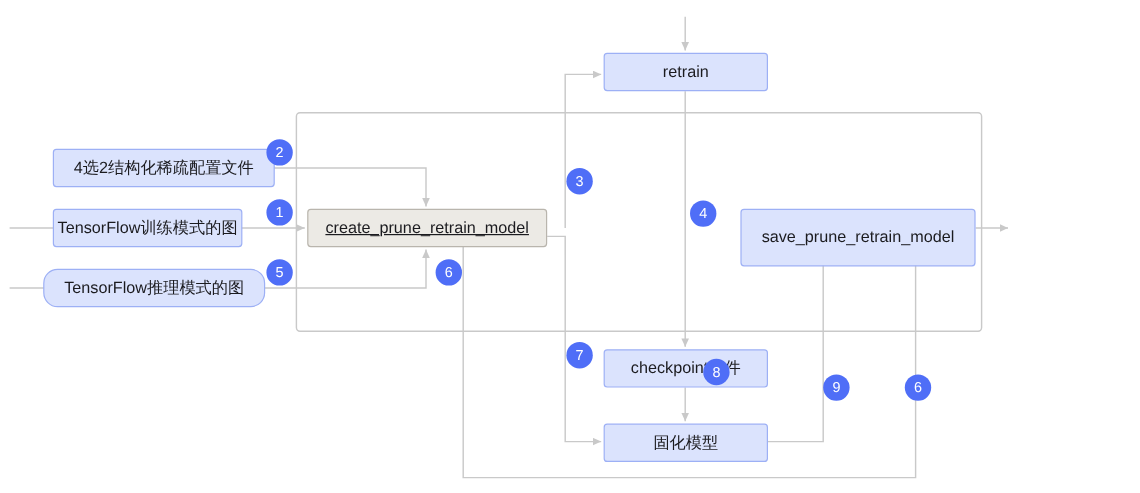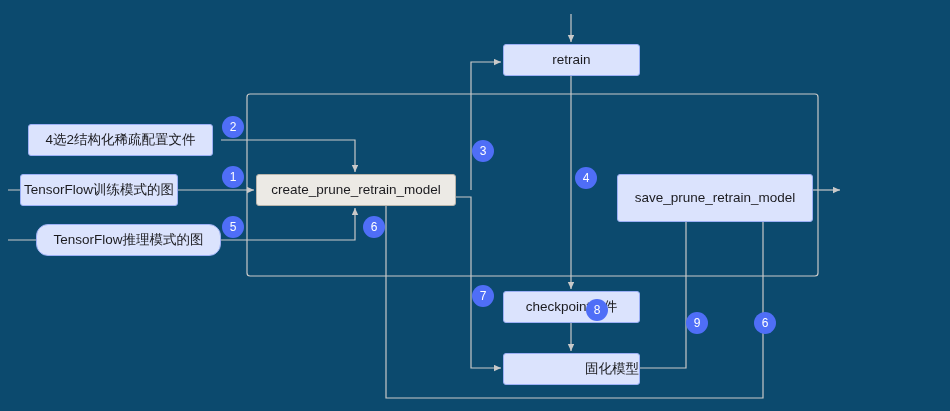--- a/index.html
+++ b/index.html
@@ -11,7 +11,7 @@
     position: relative;
     width: 950px;
     height: 411px;
-    background: #0c4a6e;
+    background: #ffffff;
     font-family: "Liberation Sans", sans-serif;
     overflow: hidden;
   }

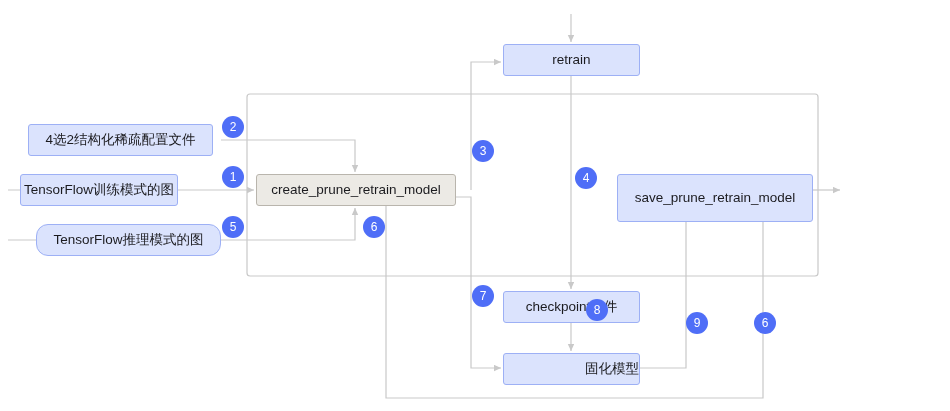--- a/index.html
+++ b/index.html
@@ -100,7 +100,7 @@
     <span>retrain</span>
   </div>
 
-  <div class="node blue" style="left:28px; top:124px; width:185px; height:32px;">
+  <div class="node blue" style="left:44px; top:124px; width:185px; height:32px;">
     <span>4选2结构化稀疏配置文件</span>
   </div>
 

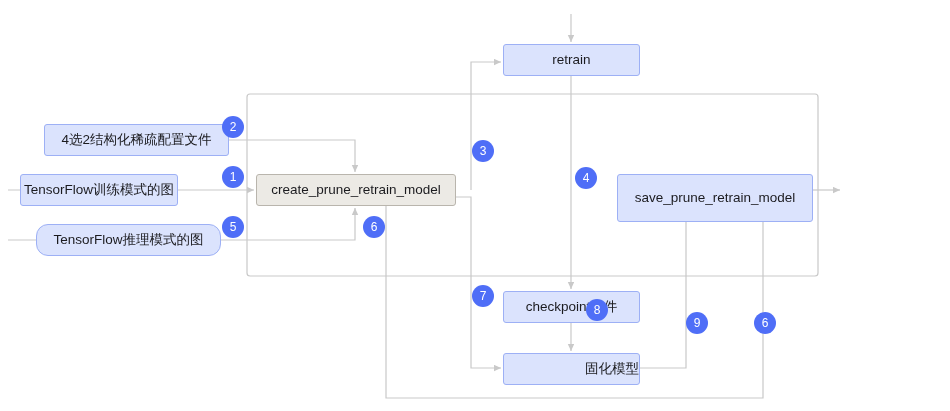--- a/index.html
+++ b/index.html
@@ -104,7 +104,7 @@
     <span>4选2结构化稀疏配置文件</span>
   </div>
 
-  <div class="node blue" style="left:20px; top:174px; width:158px; height:32px;">
+  <div class="node blue" style="left:44px; top:174px; width:158px; height:32px;">
     <span>TensorFlow训练模式的图</span>
   </div>
 

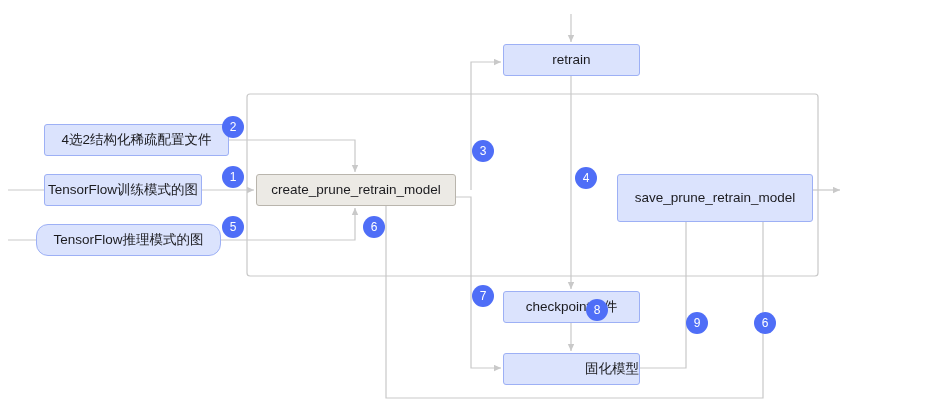--- a/index.html
+++ b/index.html
@@ -112,7 +112,7 @@
     <span>TensorFlow推理模式的图</span>
   </div>
 
-  <div class="node grey" style="left:256px; top:174px; width:200px; height:32px;">
+  <div class="node grey" style="left:256px; top:174px; width:200px; height:32px;text-decoration:underline;">
     <span>create_prune_retrain_model</span>
   </div>
 

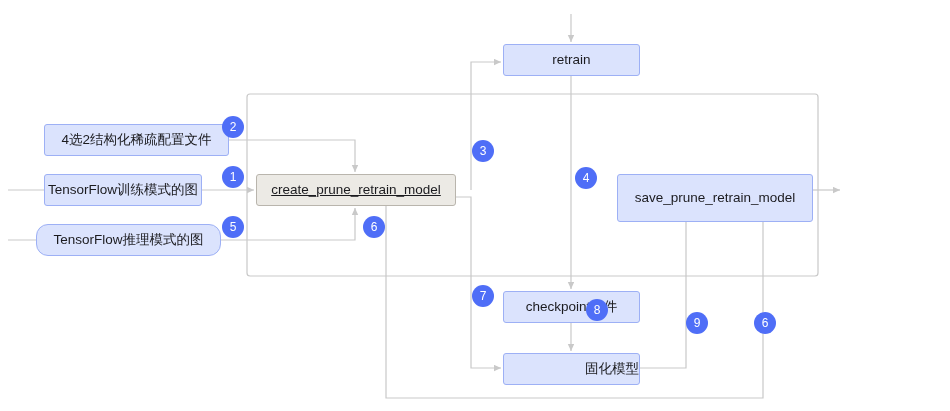--- a/index.html
+++ b/index.html
@@ -124,7 +124,7 @@
     <span>checkpoint文件</span>
   </div>
 
-  <div class="node blue" style="left:503px; top:353px; width:137px; height:32px;justify-content:flex-end;">
+  <div class="node blue" style="left:503px; top:353px; width:137px; height:32px;">
     <span>固化模型</span>
   </div>
 

